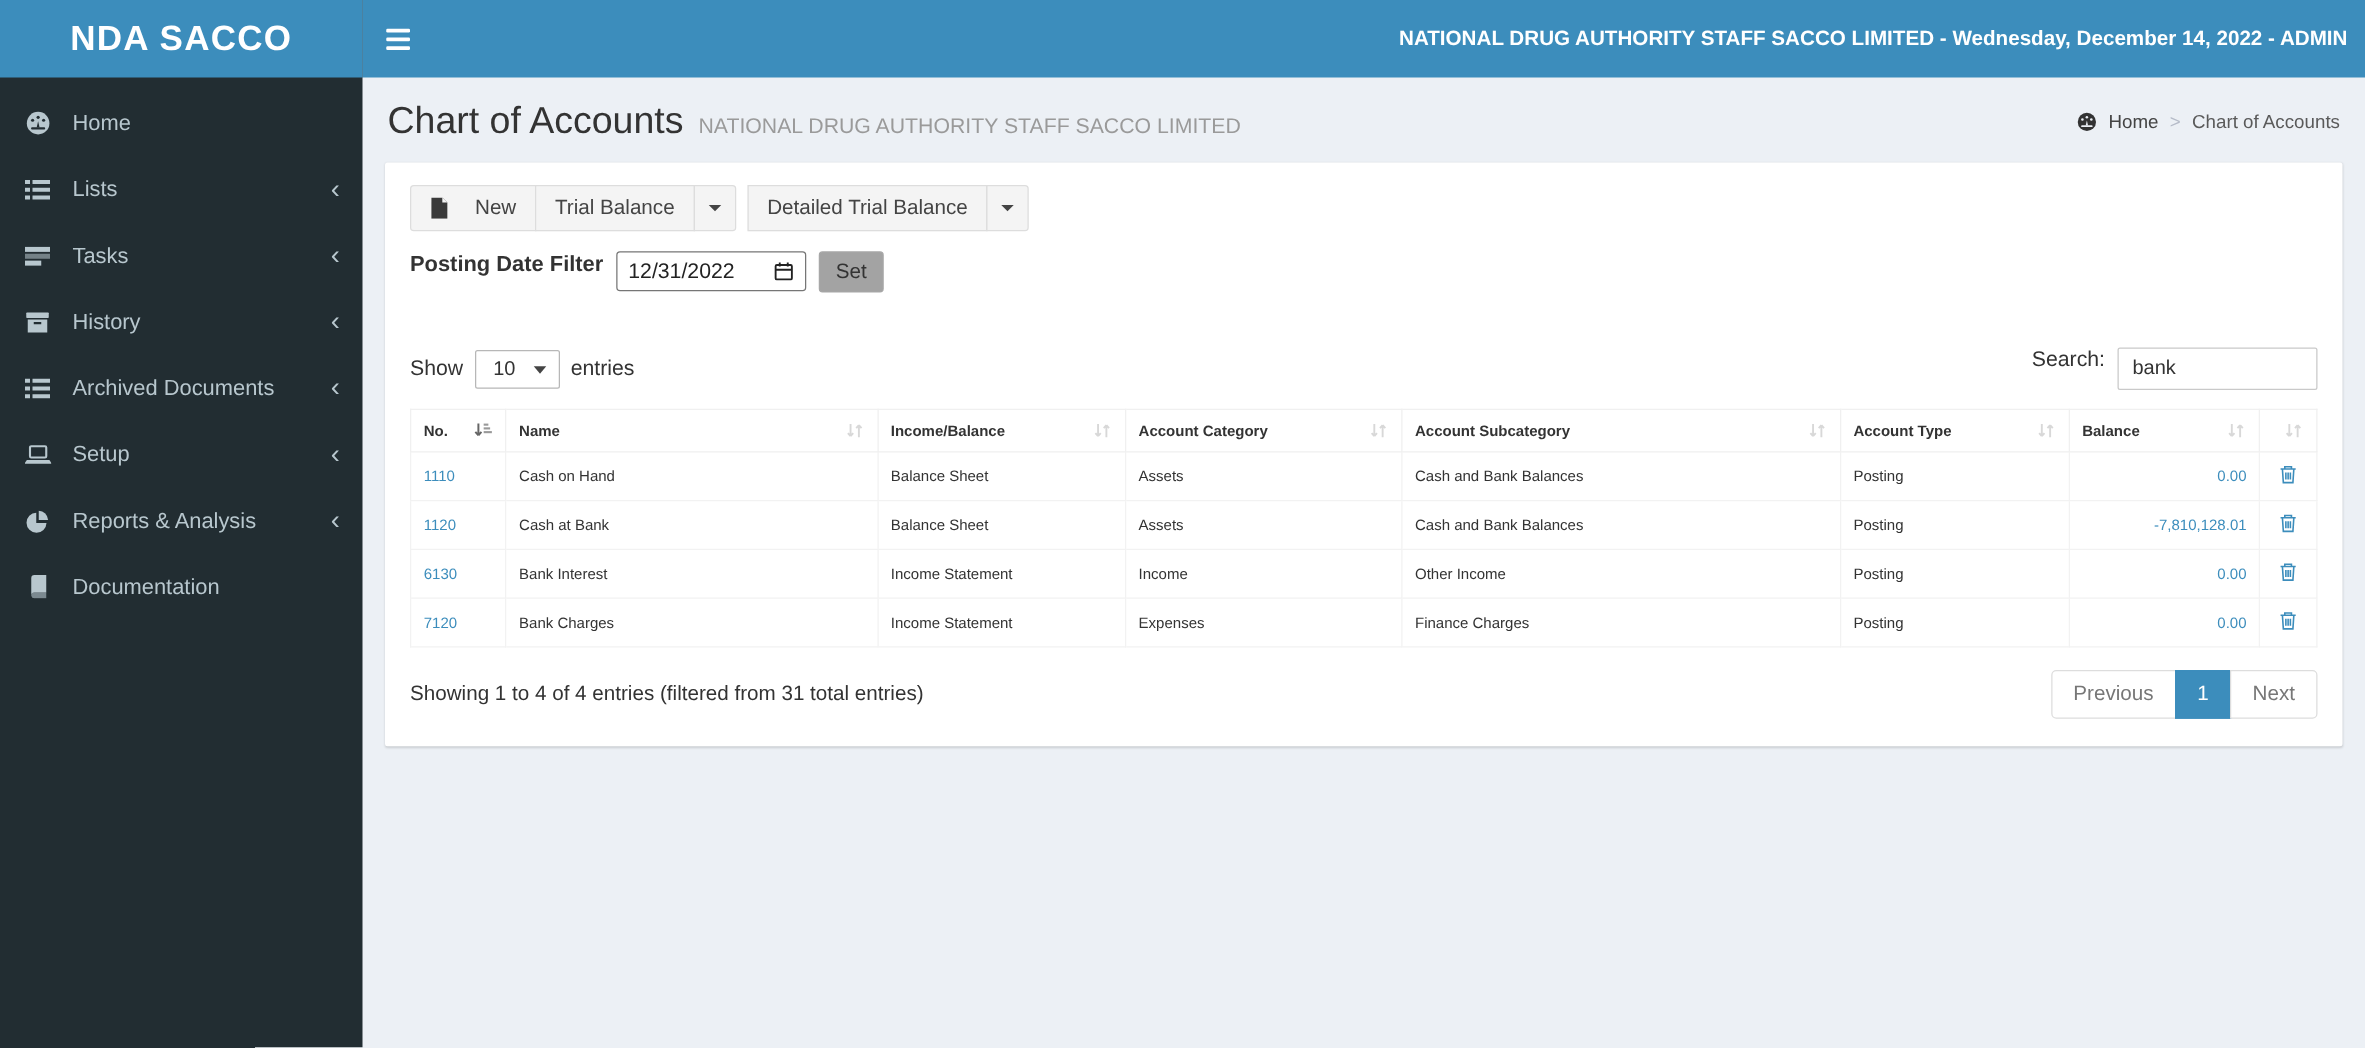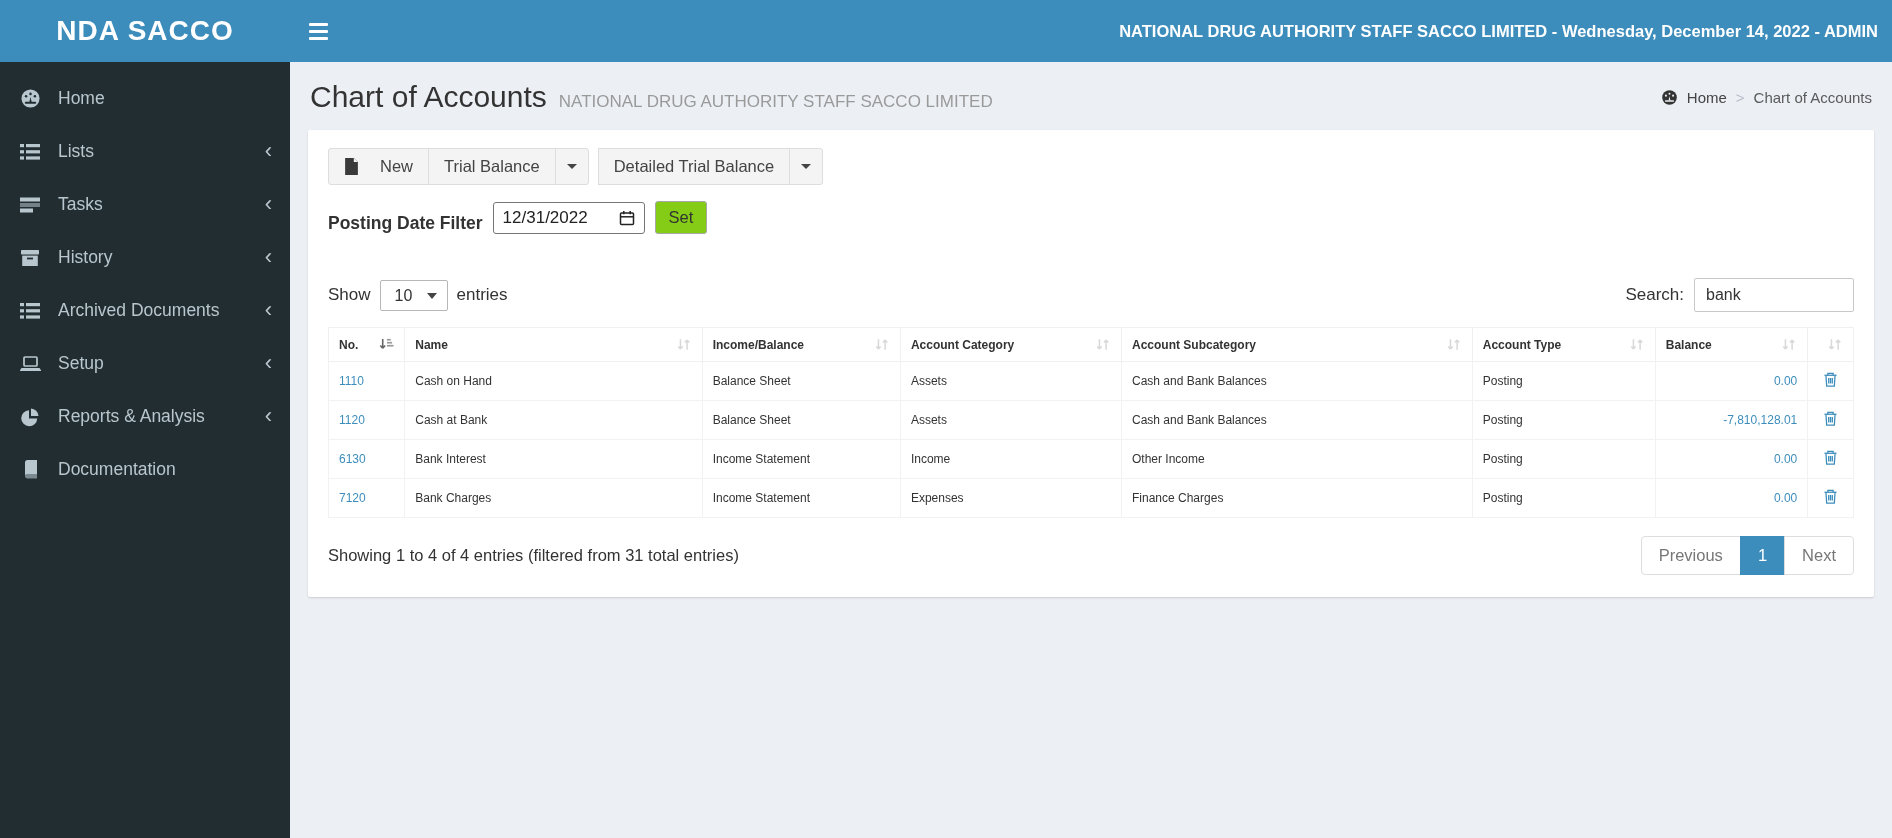--- a/index.html
+++ b/index.html
@@ -50,7 +50,7 @@
   .grp-end { border-radius:0 3px 3px 0; margin-right:10px; }
 
   
-  .date-row { display:flex; align-items:flex-end; gap:10px; margin-top:16px; }
+  .date-row { display:flex; align-items:flex-start; gap:10px; margin-top:16px; }
   .date-label { font-weight:bold; font-size:17.5px; }
   .date-box { border:1px solid #767676; border-radius:3px; background:#fff; display:flex; align-items:center;
               padding:5px 9px; width:152px; justify-content:space-between; }

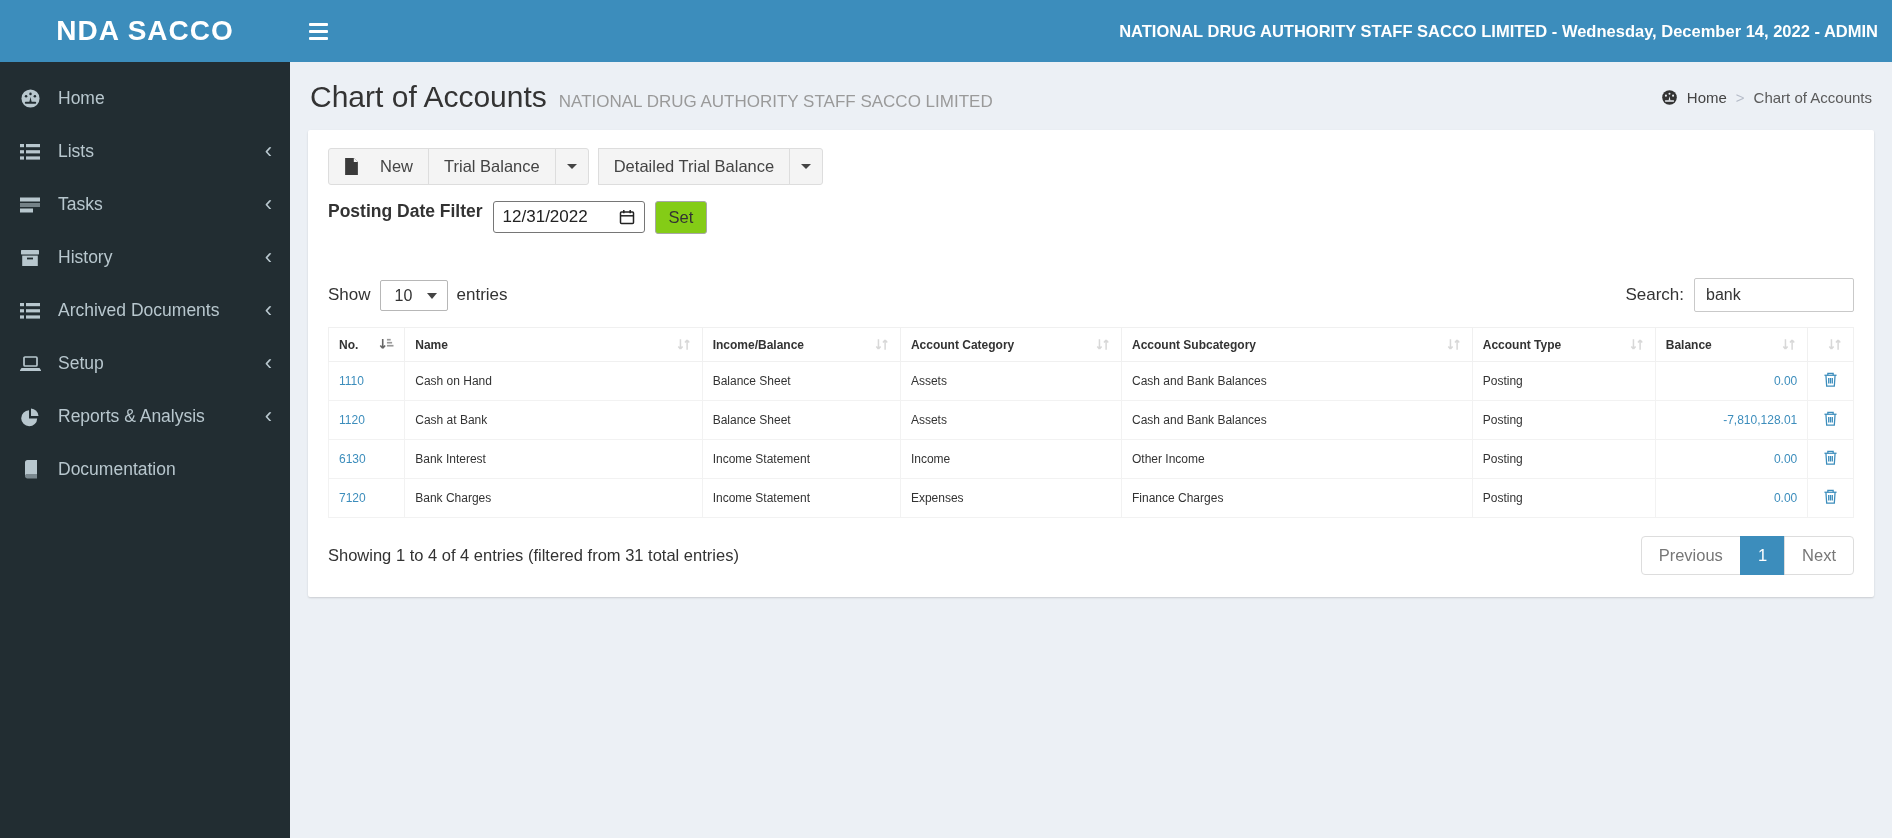--- a/index.html
+++ b/index.html
@@ -55,7 +55,7 @@
   .date-box { border:1px solid #767676; border-radius:3px; background:#fff; display:flex; align-items:center;
               padding:5px 9px; width:152px; justify-content:space-between; }
   .date-box input { border:none; outline:none; font-size:17px; width:108px; font-family:"Liberation Sans",sans-serif; color:#222; }
-  .set-btn { background:#84cc16; border:1px solid #a7a7a7; border-radius:3px; font-size:16.5px; padding:6px 13px;
+  .set-btn { background:#a3a3a3; border:1px solid #a7a7a7; border-radius:3px; font-size:16.5px; padding:6px 13px;
              color:#333; cursor:pointer; }
 
   

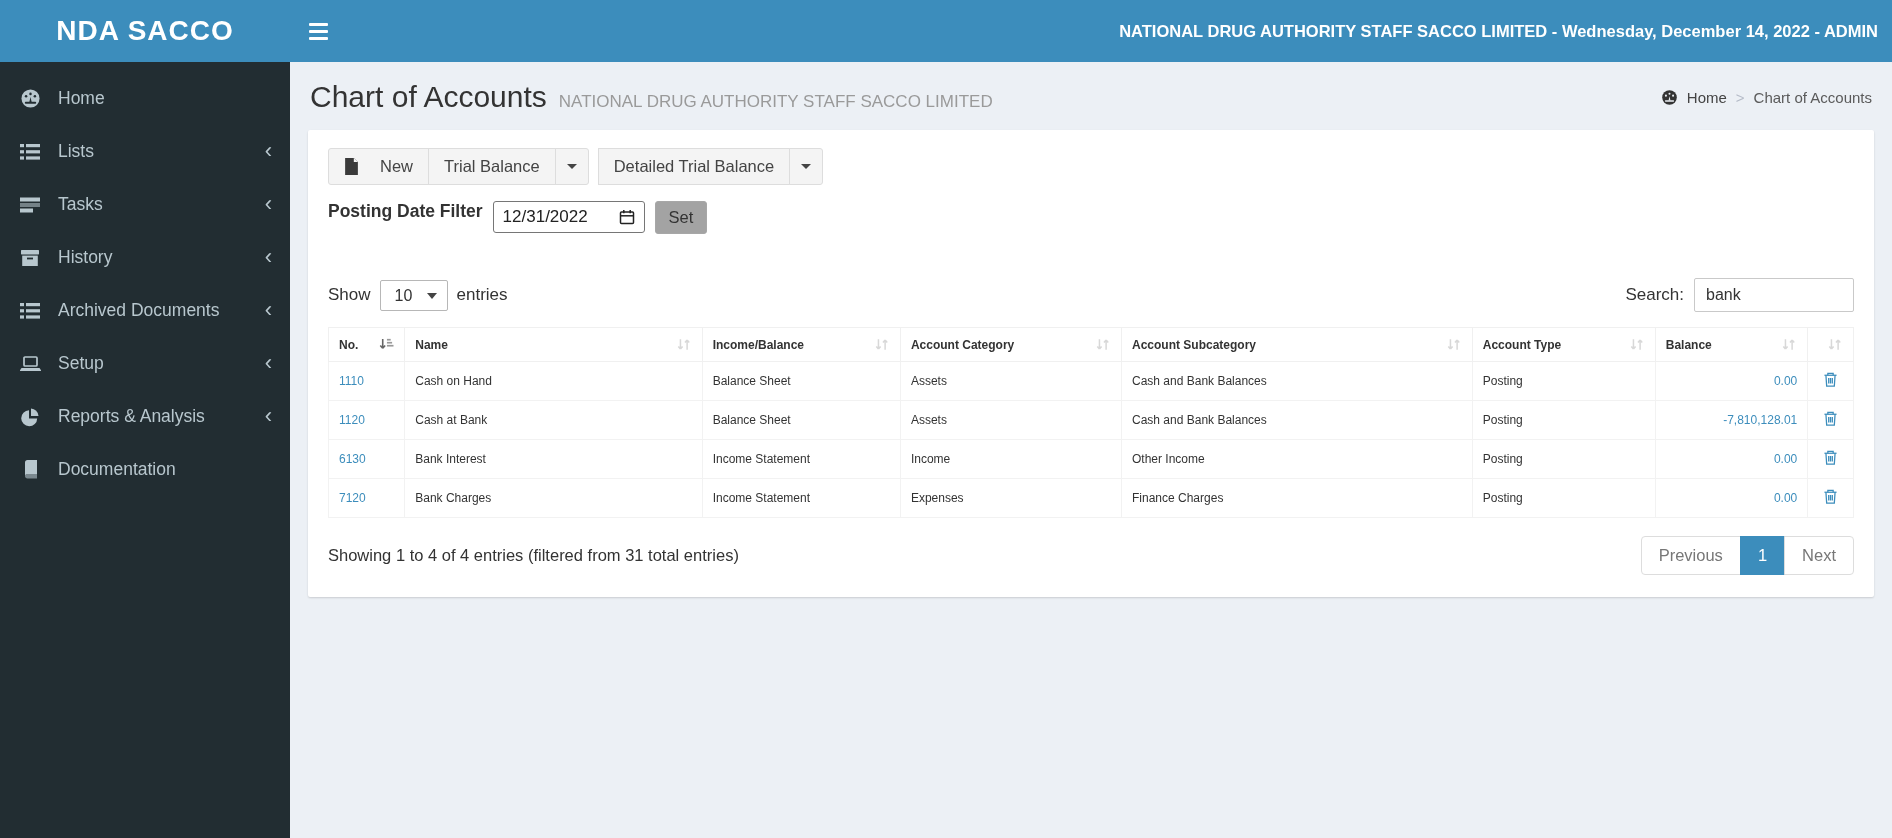--- a/index.html
+++ b/index.html
@@ -67,7 +67,7 @@
                         font-family:"Liberation Sans",sans-serif; }
   .select-wrap::after { content:""; position:absolute; right:11px; top:50%; margin-top:-2px;
                         border-left:5px solid transparent; border-right:5px solid transparent; border-top:6px solid #444; }
-  .search-group { display:flex; align-items:center; gap:10px; font-size:17px; }
+  .search-group { display:flex; gap:10px; font-size:17px; }
   .search-group input { border:1px solid #c9c9c9; border-radius:2px; width:160px; padding:7px 11px; font-size:16px;
                         font-family:"Liberation Sans",sans-serif; color:#333; }
 

